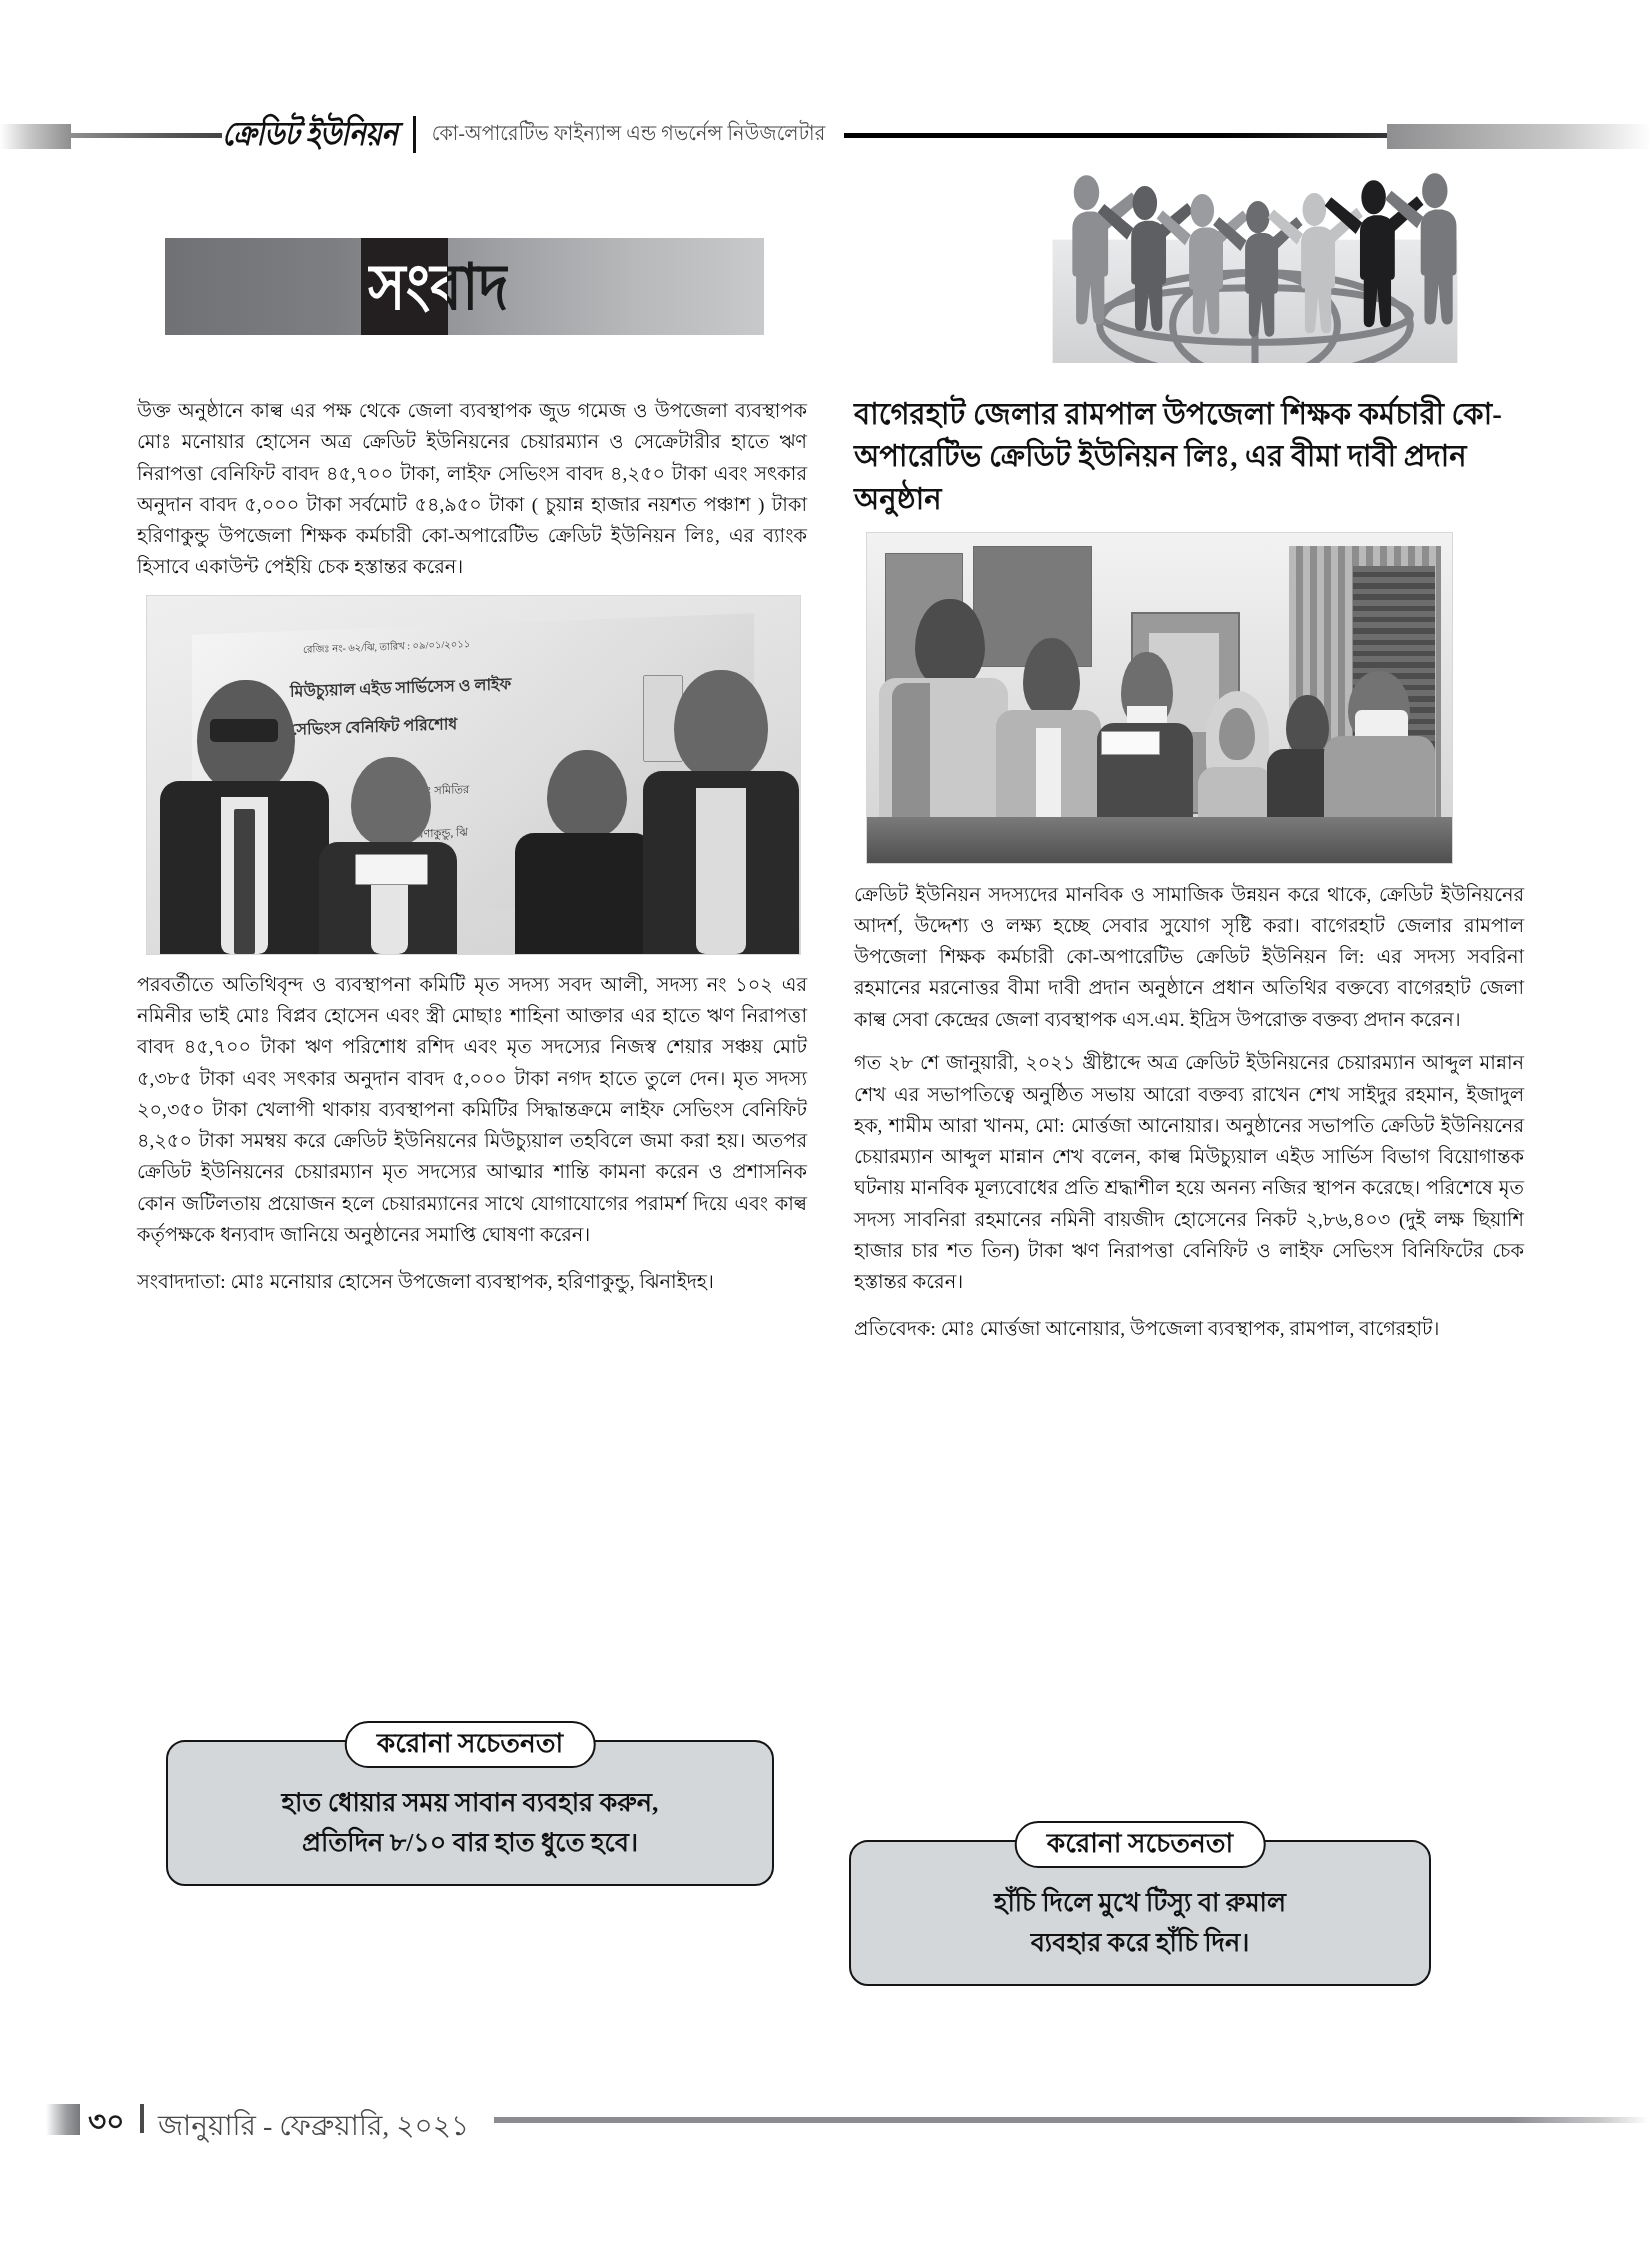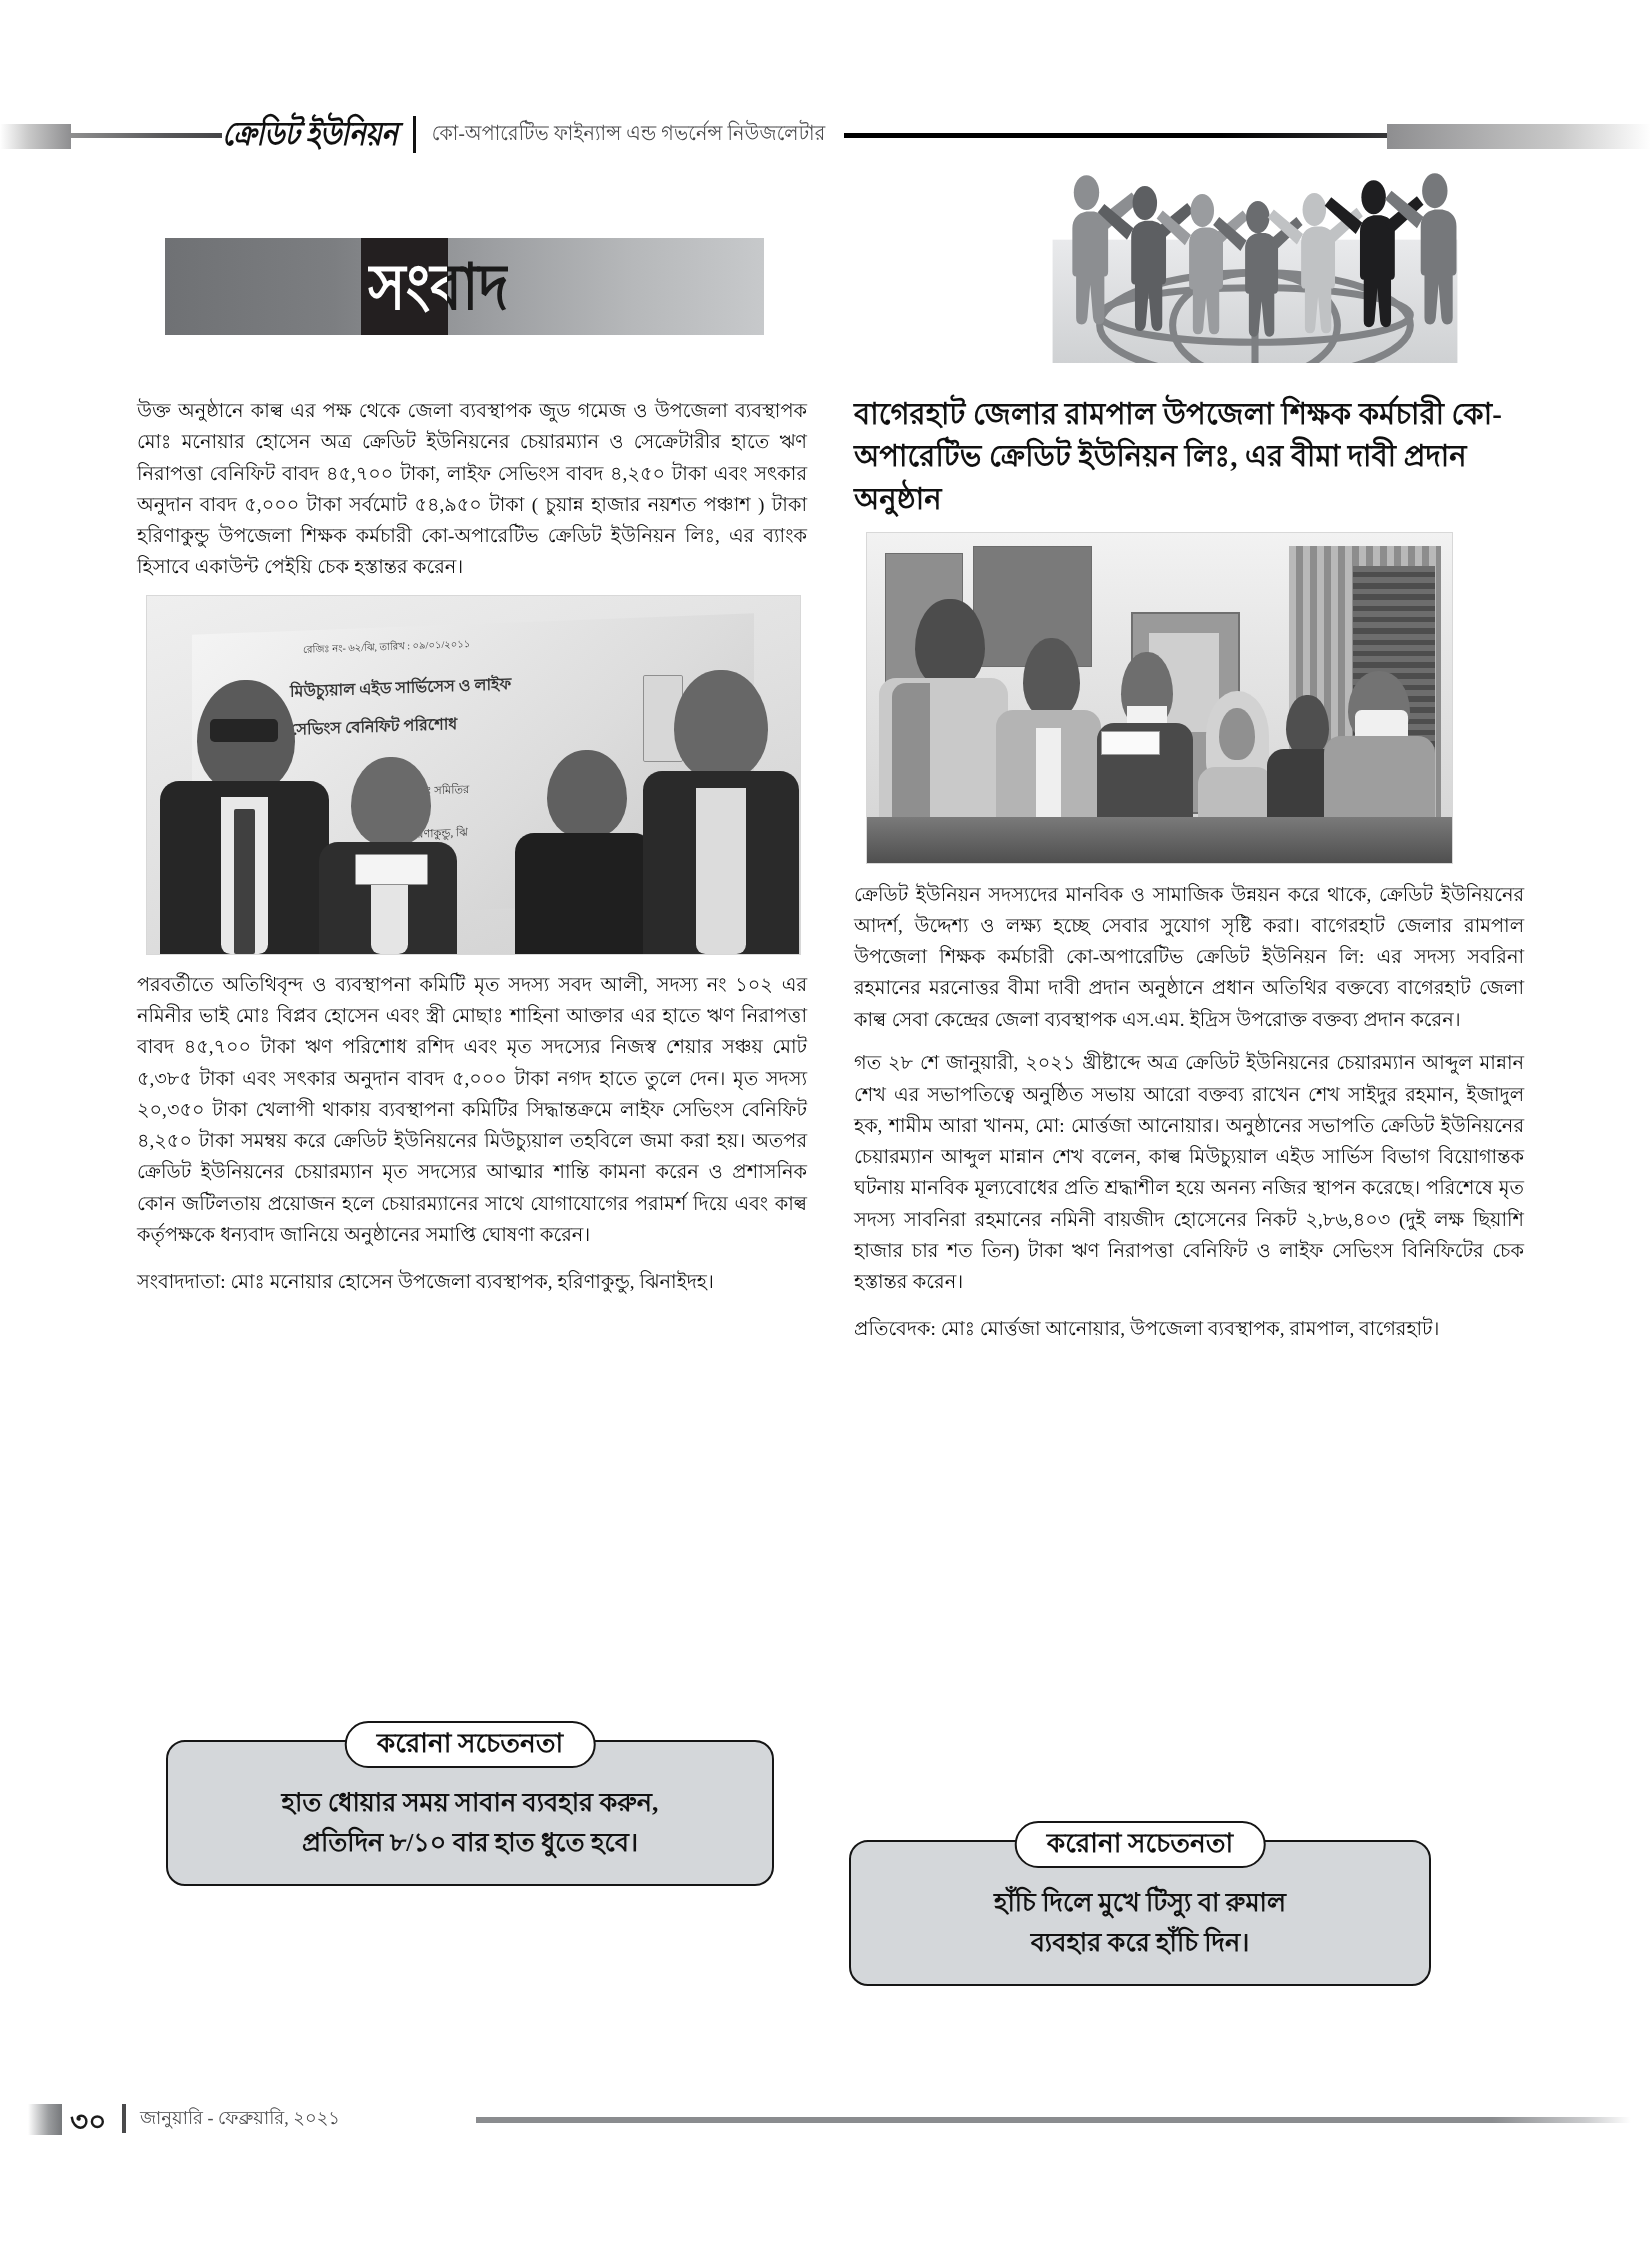--- a/index.html
+++ b/index.html
@@ -142,7 +142,7 @@
   .corona-right{position:absolute;left:849px;top:1840px;width:582px;}
 
   
-  .footer{position:absolute;left:0;top:2101px;width:1499px;height:42px;}
+  .footer{position:absolute;left:18px;top:2101px;width:1499px;height:42px;}
   .footer .fswatch{position:absolute;left:28px;top:2.8px;width:34px;height:31px;
     background:linear-gradient(to right,#ffffff,#9b9d9f 60%,#76787b);}
   .footer .fpage{position:absolute;left:70px;top:-0.9px;

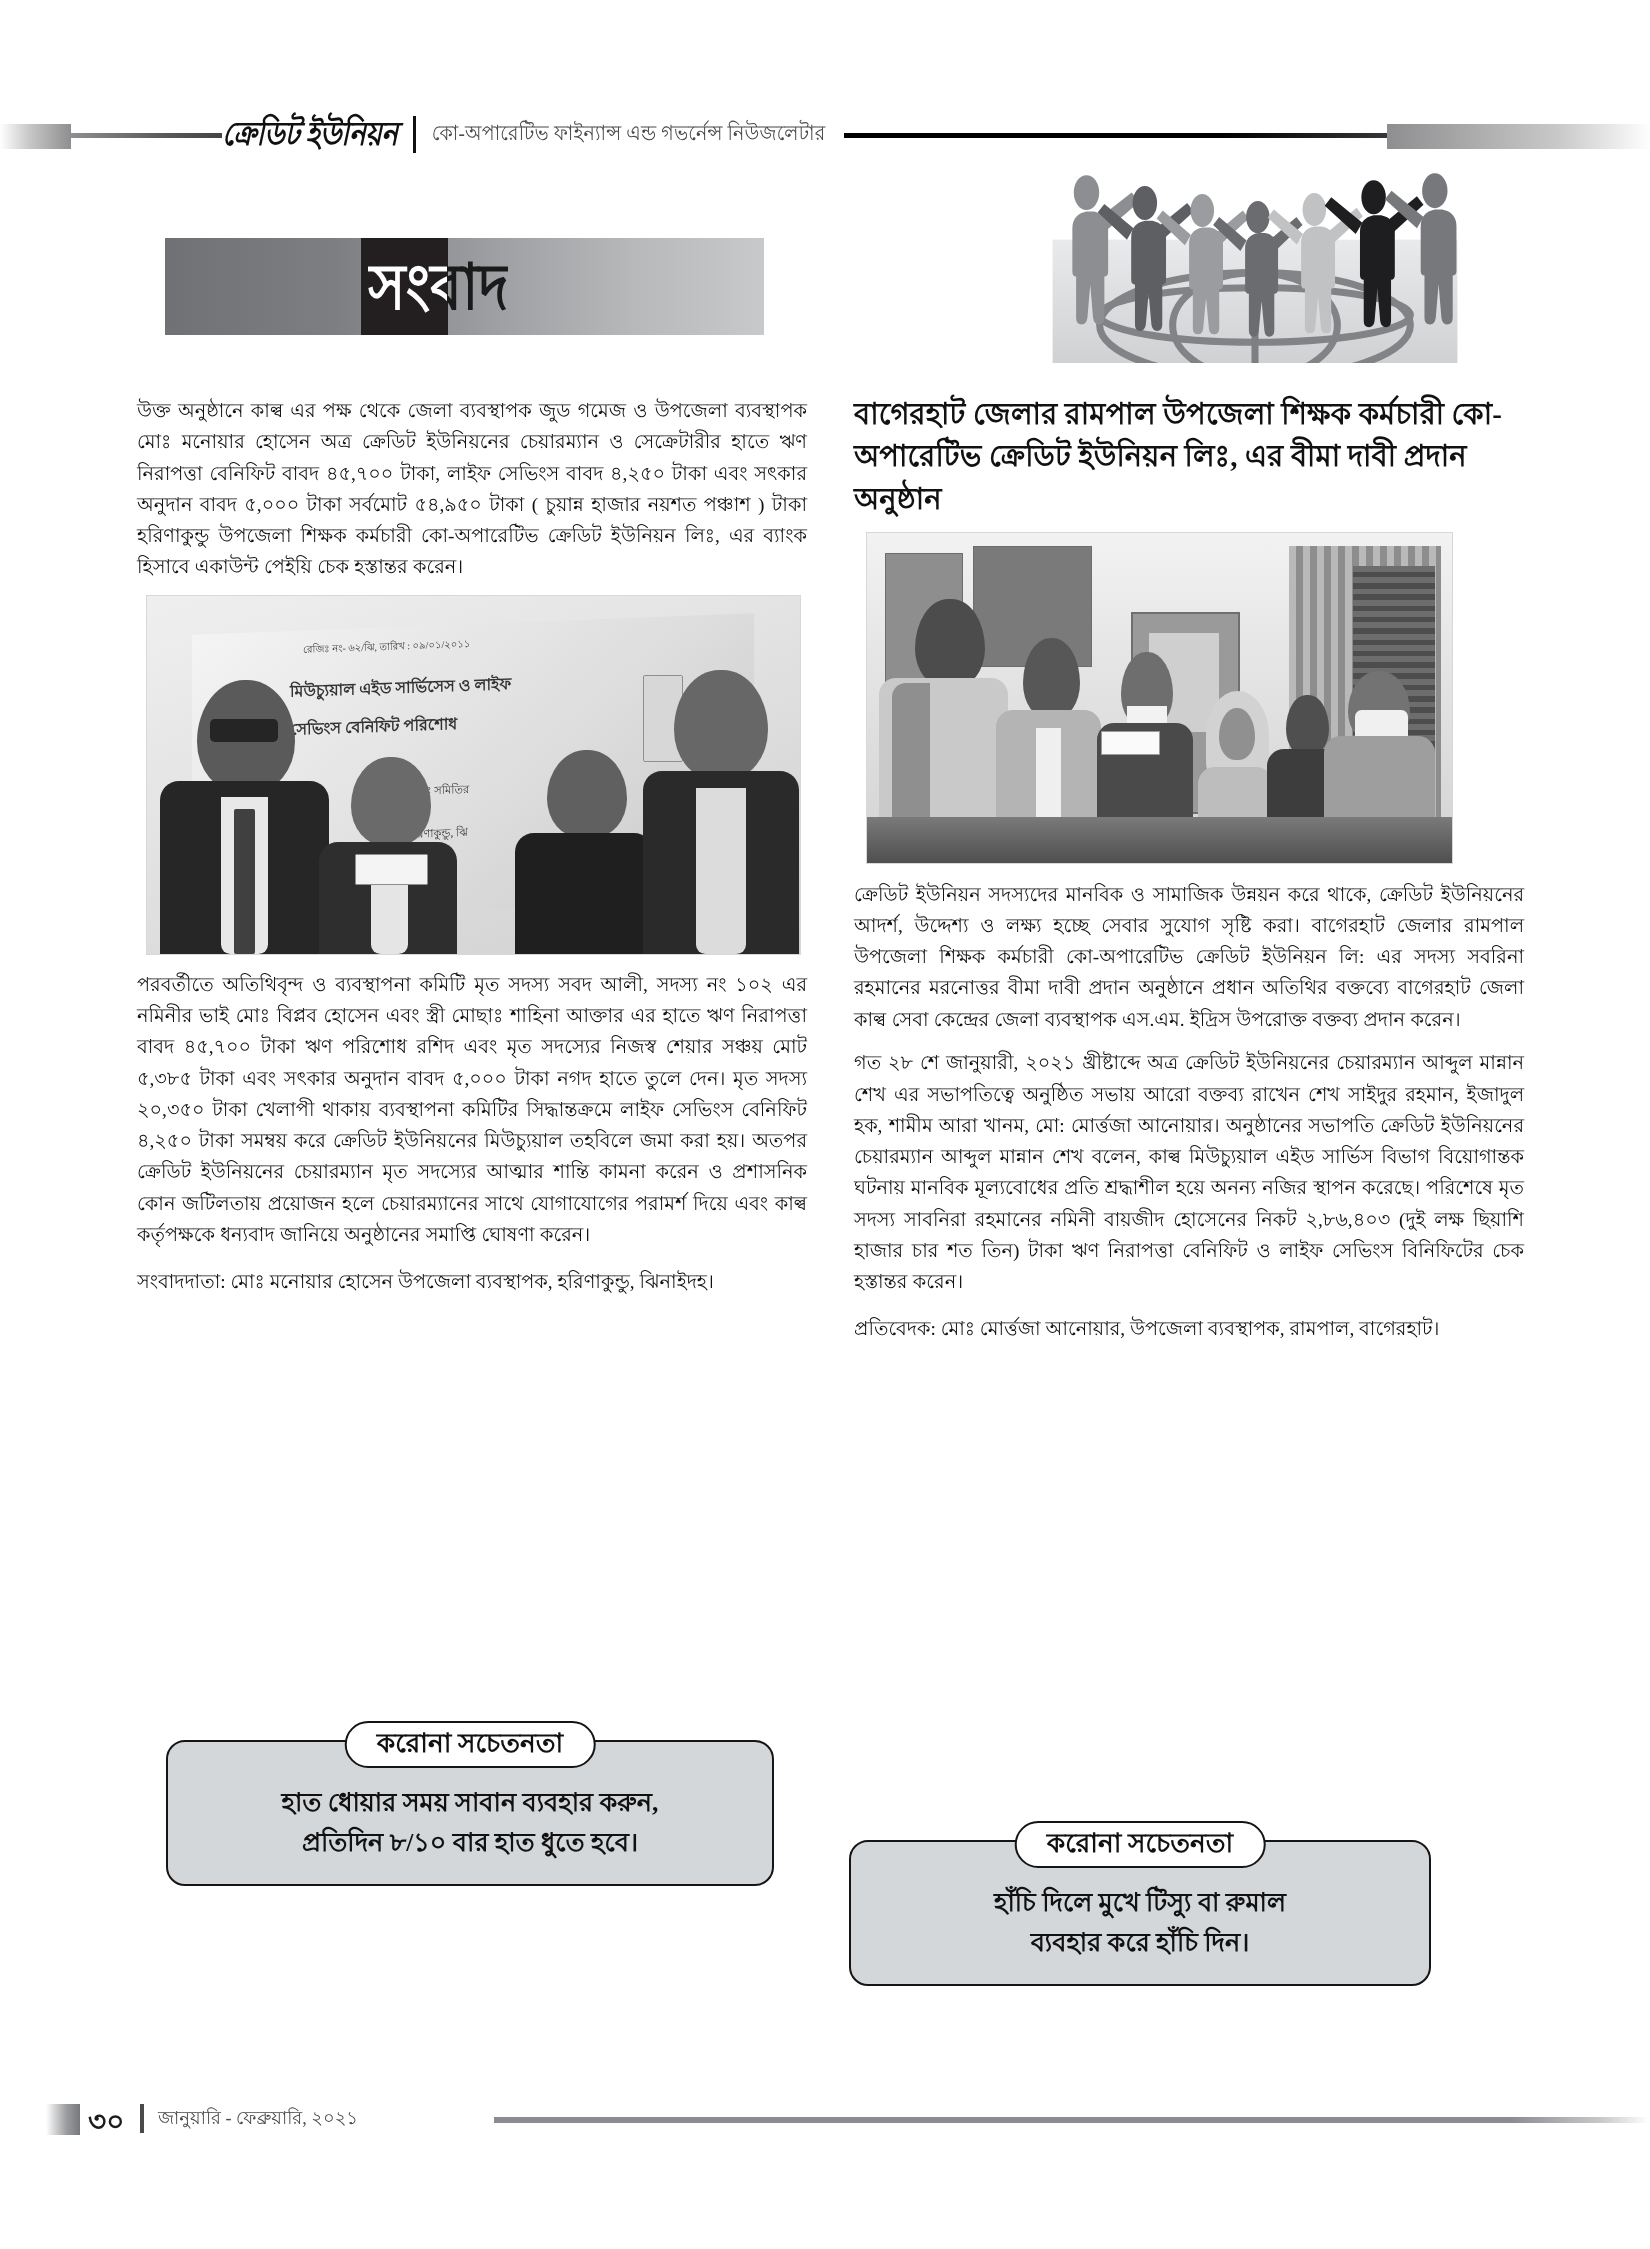--- a/index.html
+++ b/index.html
@@ -149,7 +149,7 @@
     font-family:"Liberation Serif",serif;font-weight:bold;font-size:28px;color:#1b1b1b;}
   .footer .fbar{position:absolute;left:122px;top:2.8px;width:3.8px;height:29px;background:#4a4a4c;}
   .footer .fdate{position:absolute;left:140px;top:2.8px;
-    font-family:"Liberation Serif",serif;font-size:18px;color:#4a4a4c;white-space:nowrap;}
+    font-family:"Liberation Serif",serif;font-size:28px;color:#4a4a4c;white-space:nowrap;}
   .footer .frule{position:absolute;left:476px;top:16px;width:1155px;height:5.7px;
     background:linear-gradient(to right,#8a8c8f 0%,#8a8c8f 88%,#c9cacc 96%,#ffffff 100%);}
 </style>

